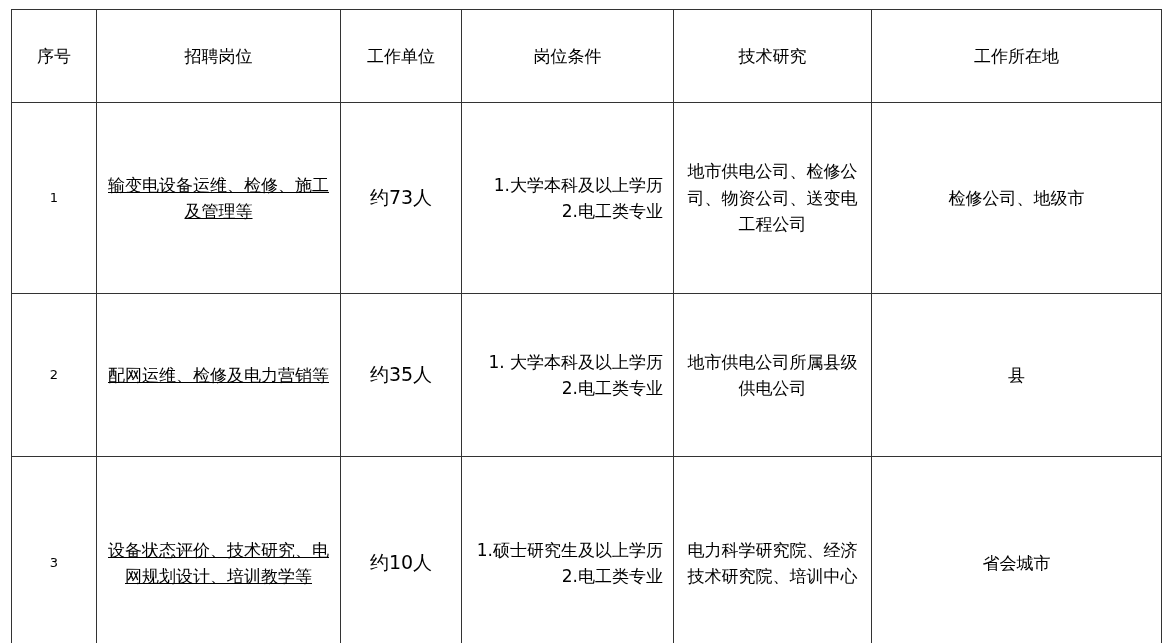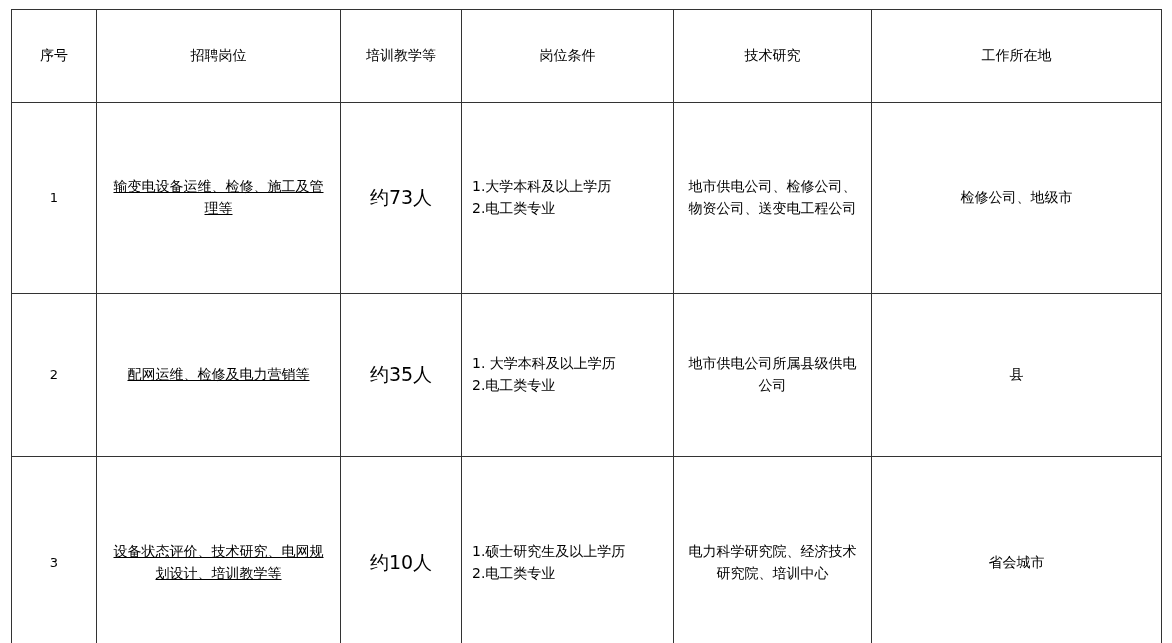--- a/index.html
+++ b/index.html
@@ -33,7 +33,7 @@
     vertical-align: middle;
     padding: 6px 10px;
     font-weight: normal;
-    font-size: 14px;
+    font-size: 17px;
     line-height: 1.55;
   }
   

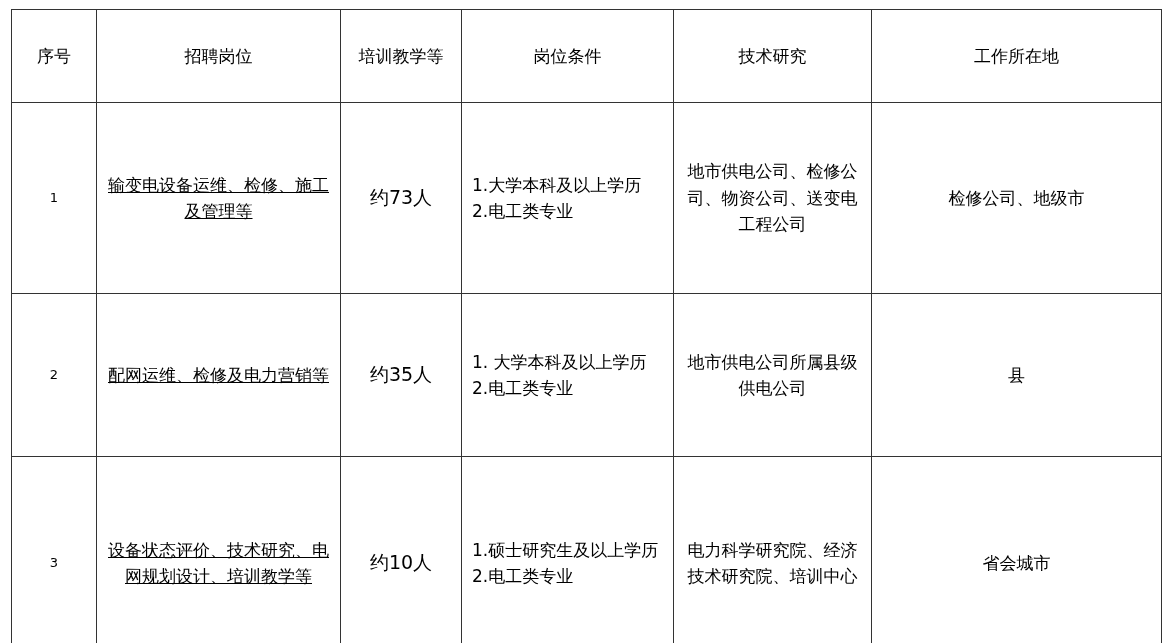--- a/index.html
+++ b/index.html
@@ -96,7 +96,7 @@
       <tr>
         <td>序号</td>
         <td>招聘岗位</td>
-        <td>培训教学等</td>
+        <td>工作单位</td>
         <td>岗位条件</td>
         <td>技术研究</td>
         <td>工作所在地</td>

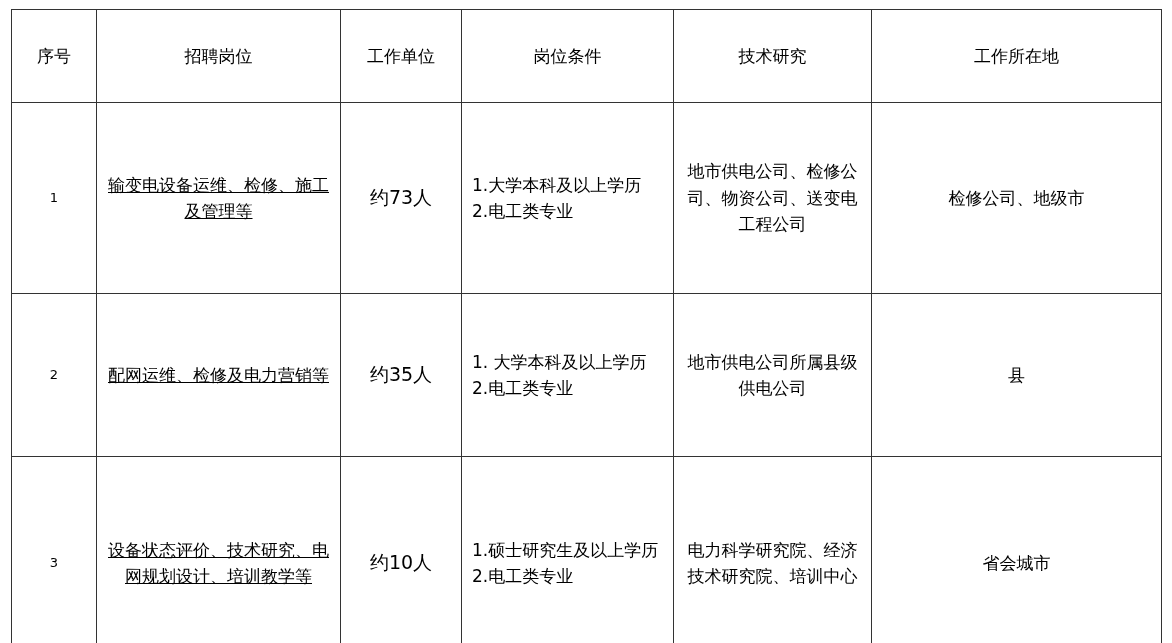--- a/index.html
+++ b/index.html
@@ -65,7 +65,7 @@
     border-radius: 18px;
   }
   tbody td.cond {
-    text-align: left;
+    text-align: right;
   }
   tbody td.unit {
     text-align: center;

